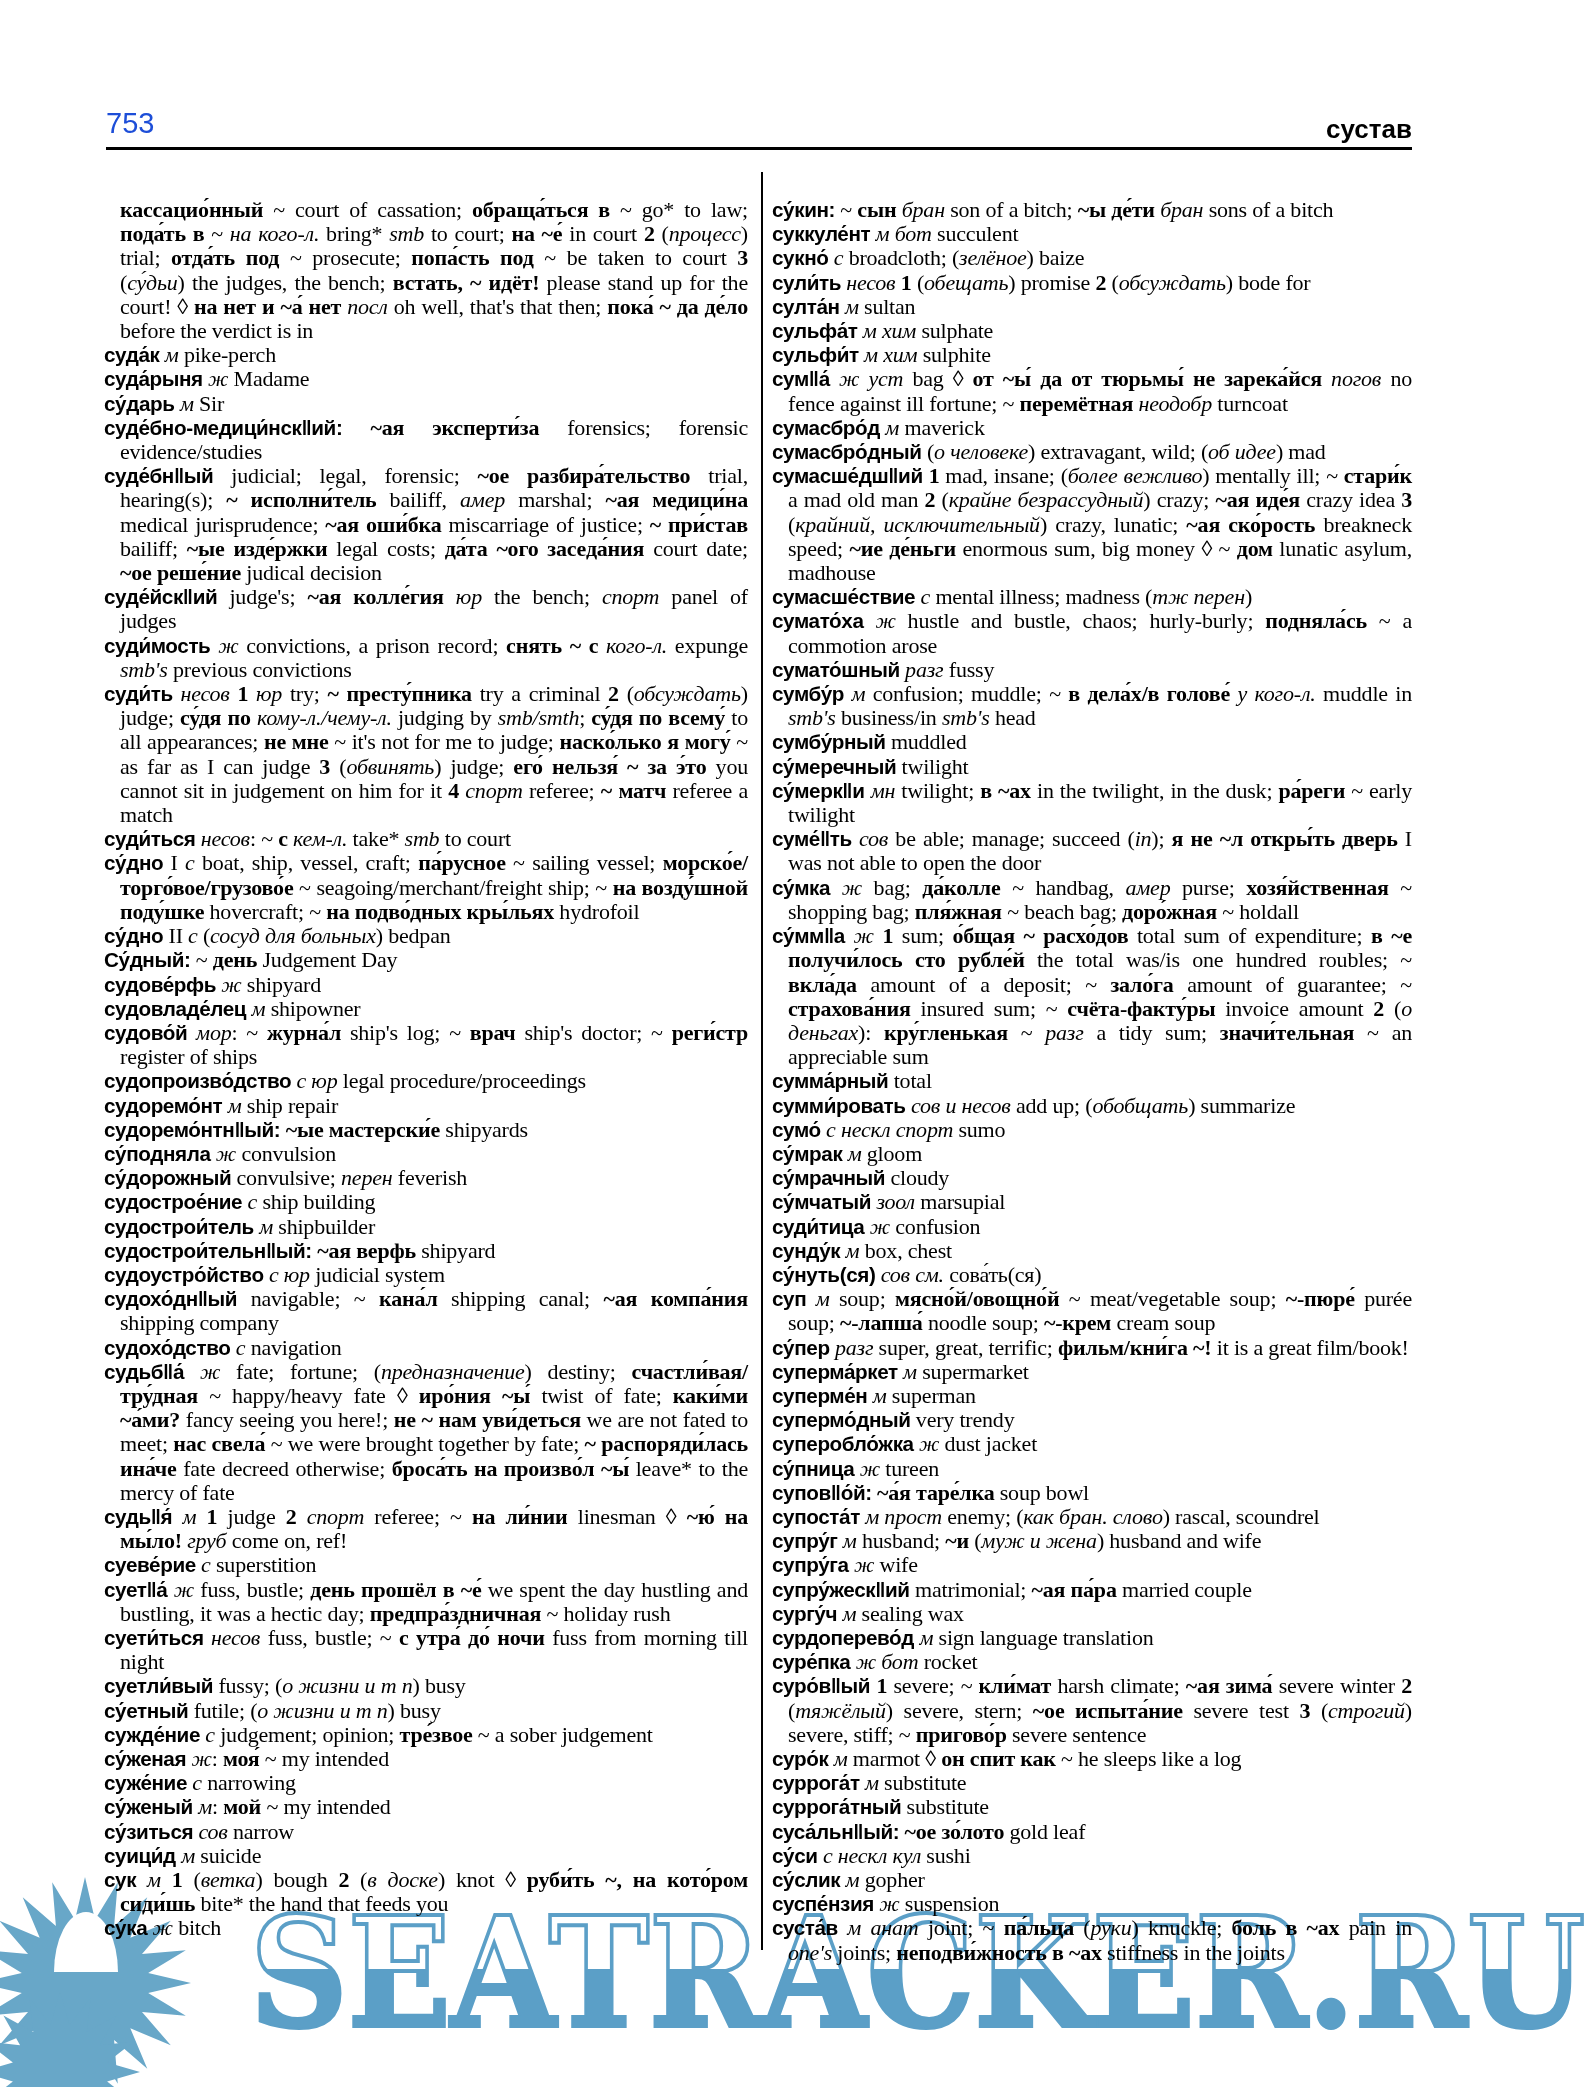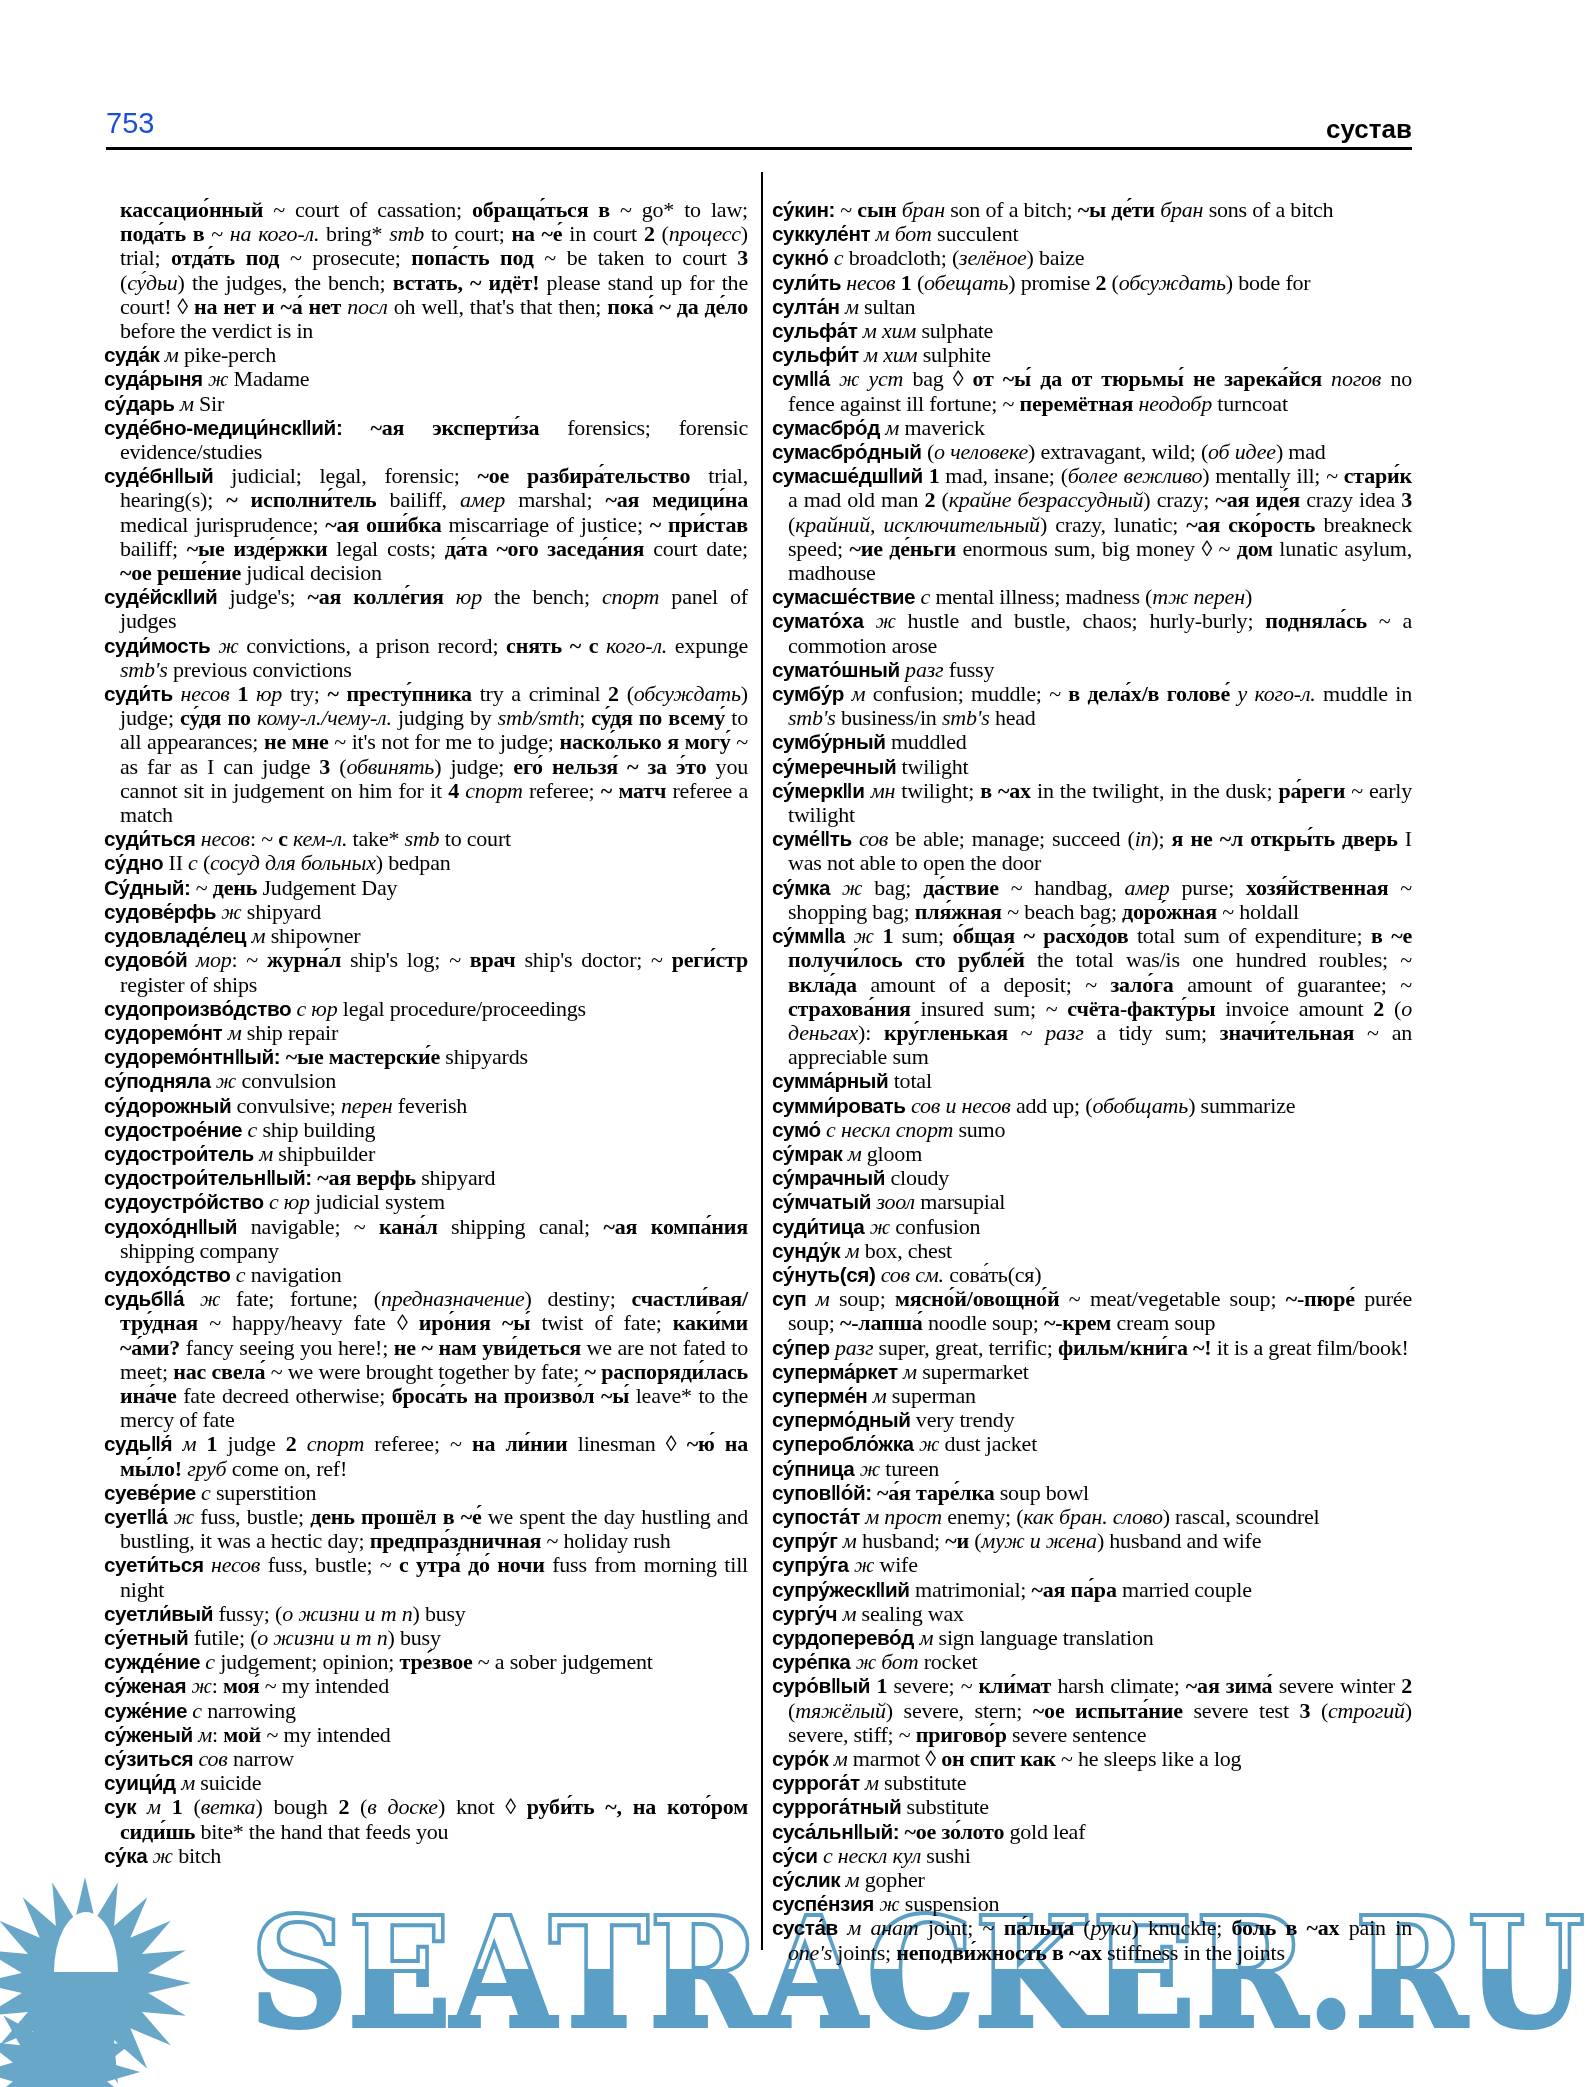--- a/index.html
+++ b/index.html
@@ -76,6 +76,7 @@
     <p class="entry"><span class="hw">суди́мость</span> <i>ж</i> convictions, a prison record; <b>снять ~ с</b> <i>кого-л.</i> expunge <i>smb's</i> previous convictions</p>
     <p class="entry"><span class="hw">суди́ть</span> <i>несов</i> <b>1</b> <i>юр</i> try; <b>~ престу́пника</b> try a criminal <b>2</b> (<i>обсуждать</i>) judge; <b>су́дя по</b> <i>кому-л./чему-л.</i> judging by <i>smb/smth</i>; <b>су́дя по всему́</b> to all appearances; <b>не мне</b> ~ it's not for me to judge; <b>наско́лько я могу́</b> ~ as far as I can judge <b>3</b> (<i>обвинять</i>) judge; <b>его́ нельзя́ ~ за э́то</b> you cannot sit in judgement on him for it <b>4</b> <i>спорт</i> referee; <b>~ матч</b> referee a match</p>
     <p class="entry"><span class="hw">суди́ться</span> <i>несов</i>: ~ <b>с</b> <i>кем-л.</i> take* <i>smb</i> to court</p>
+    <p class="entry"><span class="hw">су́дно</span> I <i>с</i> boat, ship, vessel, craft; <b>па́русное</b> ~ sailing vessel; <b>морско́е/торго́вое/грузово́е</b> ~ seagoing/merchant/freight ship; ~ <b>на возду́шной поду́шке</b> hovercraft; ~ <b>на подво́дных кры́льях</b> hydrofoil</p>
     <p class="entry"><span class="hw">су́дно</span> II <i>с</i> (<i>сосуд для больных</i>) bedpan</p>
     <p class="entry"><span class="hw">Су́дный:</span> ~ <b>день</b> Judgement Day</p>
     <p class="entry"><span class="hw">судове́рфь</span> <i>ж</i> shipyard</p>

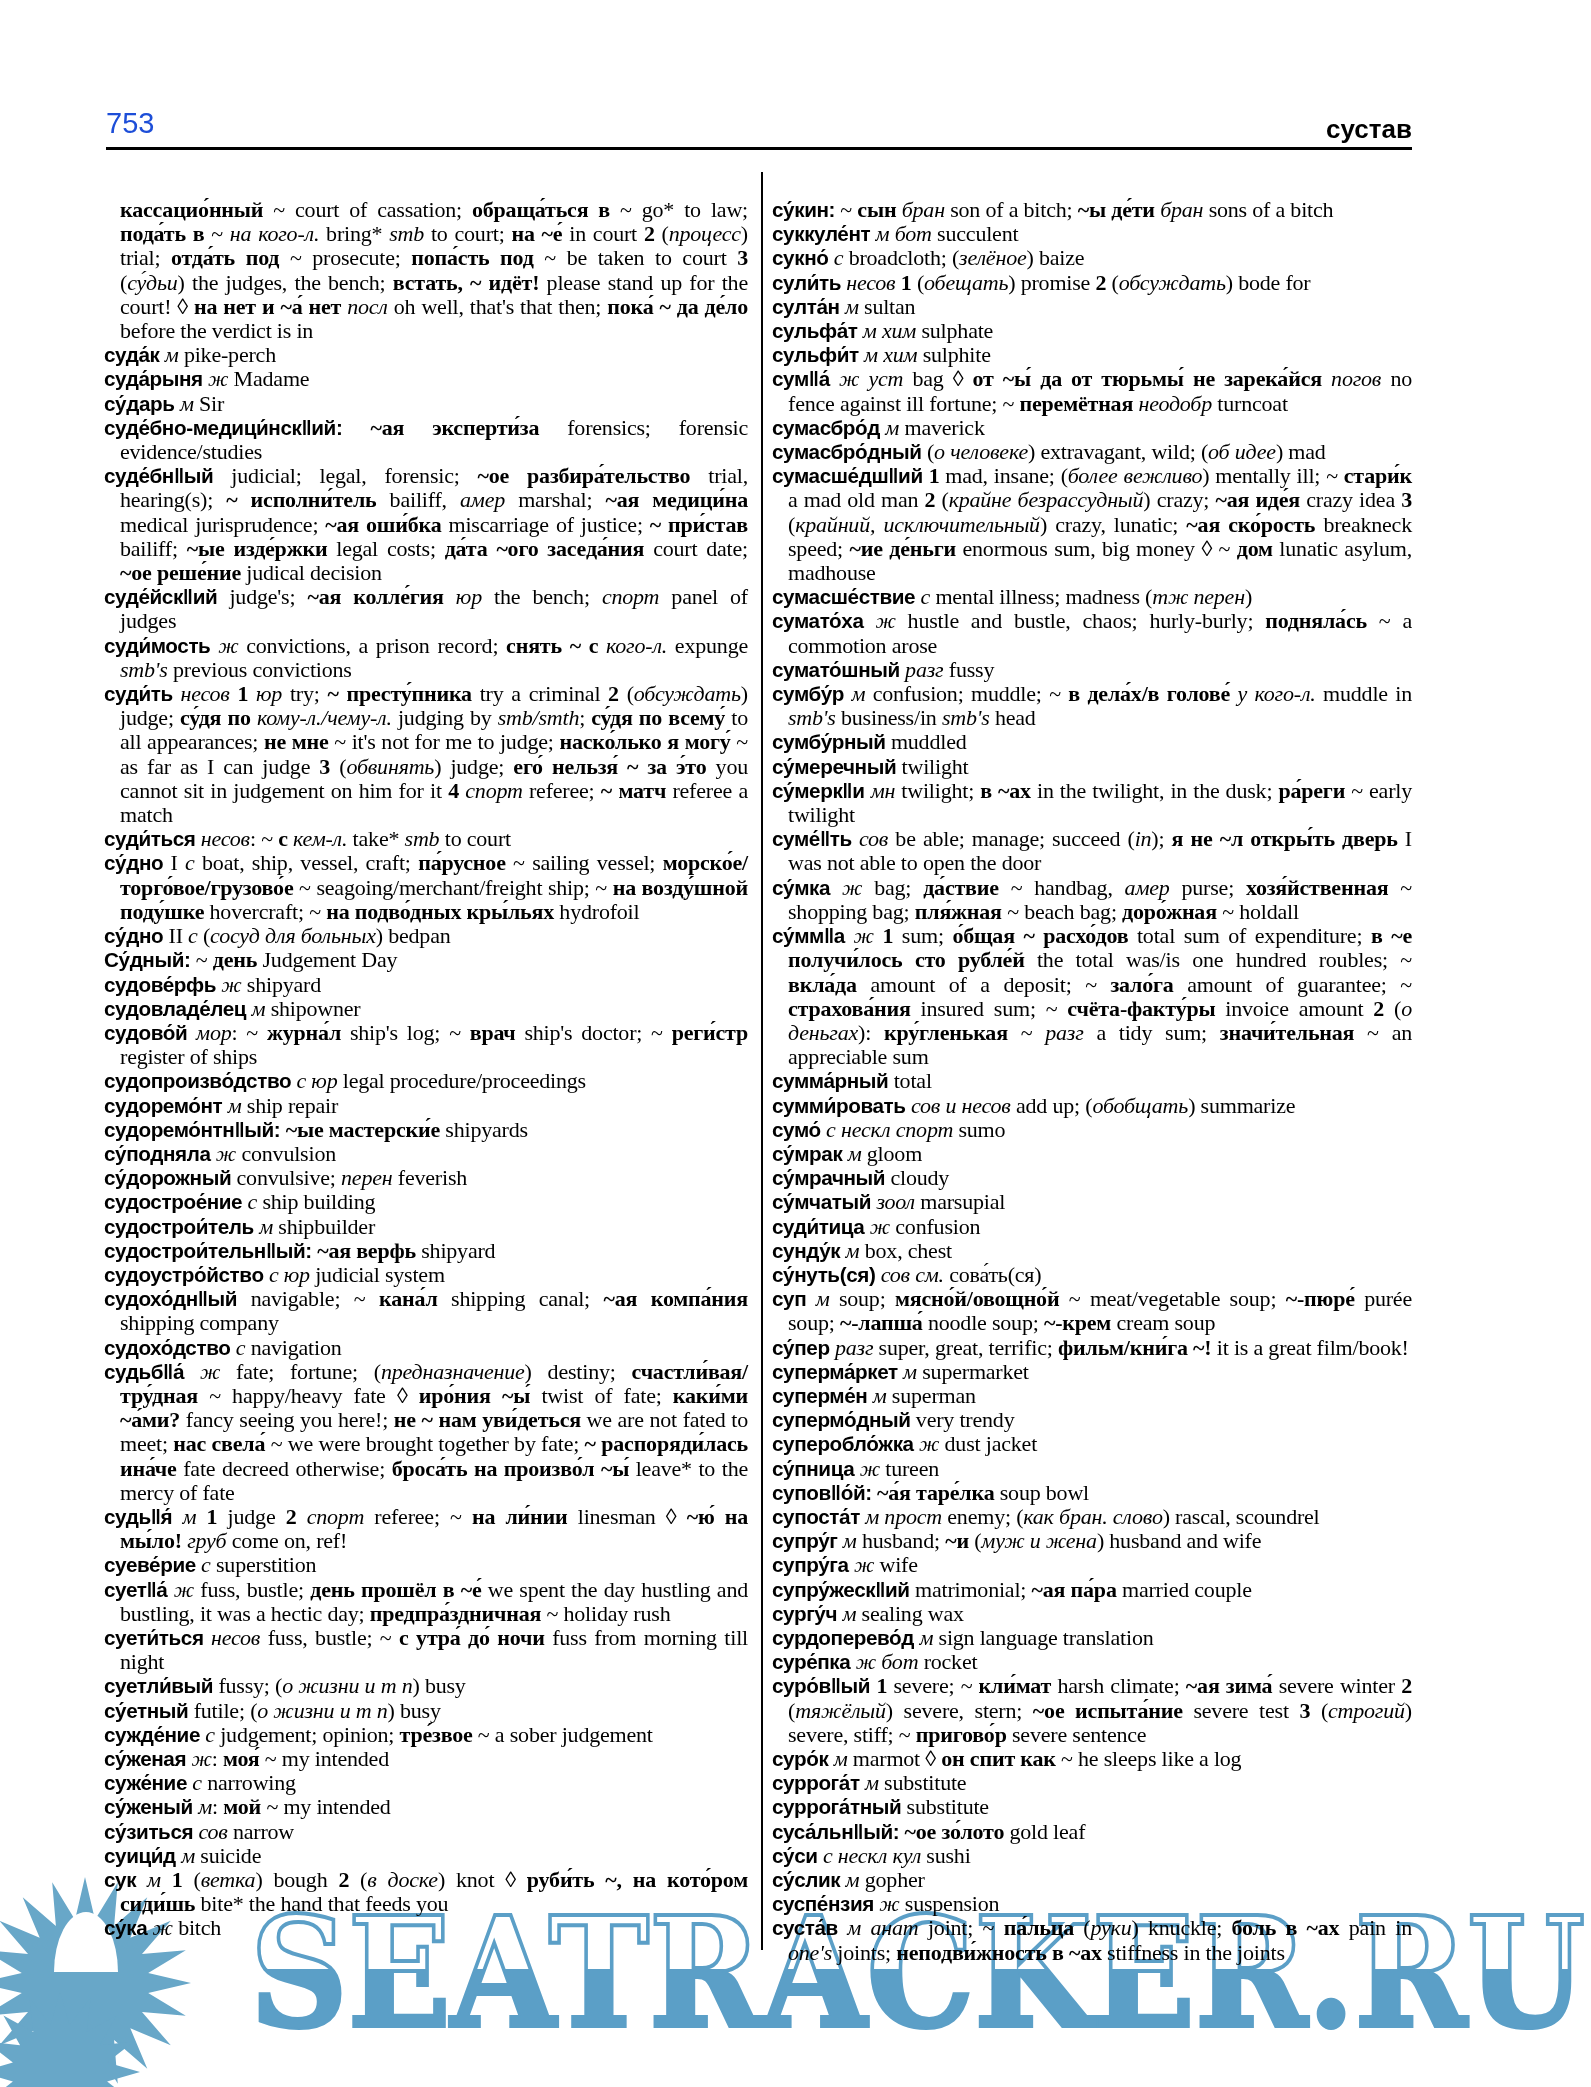--- a/index.html
+++ b/index.html
@@ -129,7 +129,7 @@
     <p class="entry"><span class="hw">су́меречный</span> twilight</p>
     <p class="entry"><span class="hw">су́мерк‖и</span> <i>мн</i> twilight; <b>в ~ах</b> in the twilight, in the dusk; <b>ра́реги</b> ~ early twilight</p>
     <p class="entry"><span class="hw">суме́‖ть</span> <i>сов</i> be able; manage; succeed (<i>in</i>); <b>я не ~л откры́ть дверь</b> I was not able to open the door</p>
-    <p class="entry"><span class="hw">су́мка</span> <i>ж</i> bag; <b>да́ствие</b> ~ handbag, <i>амер</i> purse; <b>хозя́йственная</b> ~ shopping bag; <b>пля́жная</b> ~ beach bag; <b>доро́жная</b> ~ holdall</p>
+    <p class="entry"><span class="hw">су́мка</span> <i>ж</i> bag; <b>да́колле</b> ~ handbag, <i>амер</i> purse; <b>хозя́йственная</b> ~ shopping bag; <b>пля́жная</b> ~ beach bag; <b>доро́жная</b> ~ holdall</p>
     <p class="entry"><span class="hw">су́мм‖а</span> <i>ж</i> <b>1</b> sum; <b>о́бщая ~ расхо́дов</b> total sum of expenditure; <b>в ~е получи́лось сто рубле́й</b> the total was/is one hundred roubles; ~ <b>вкла́да</b> amount of a deposit; ~ <b>зало́га</b> amount of guarantee; ~ <b>страхова́ния</b> insured sum; ~ <b>счёта-факту́ры</b> invoice amount <b>2</b> (<i>о деньгах</i>): <b>кру́гленькая</b> ~ <i>разг</i> a tidy sum; <b>значи́тельная</b> ~ an appreciable sum</p>
     <p class="entry"><span class="hw">сумма́рный</span> total</p>
     <p class="entry"><span class="hw">сумми́ровать</span> <i>сов и несов</i> add up; (<i>обобщать</i>) summarize</p>

